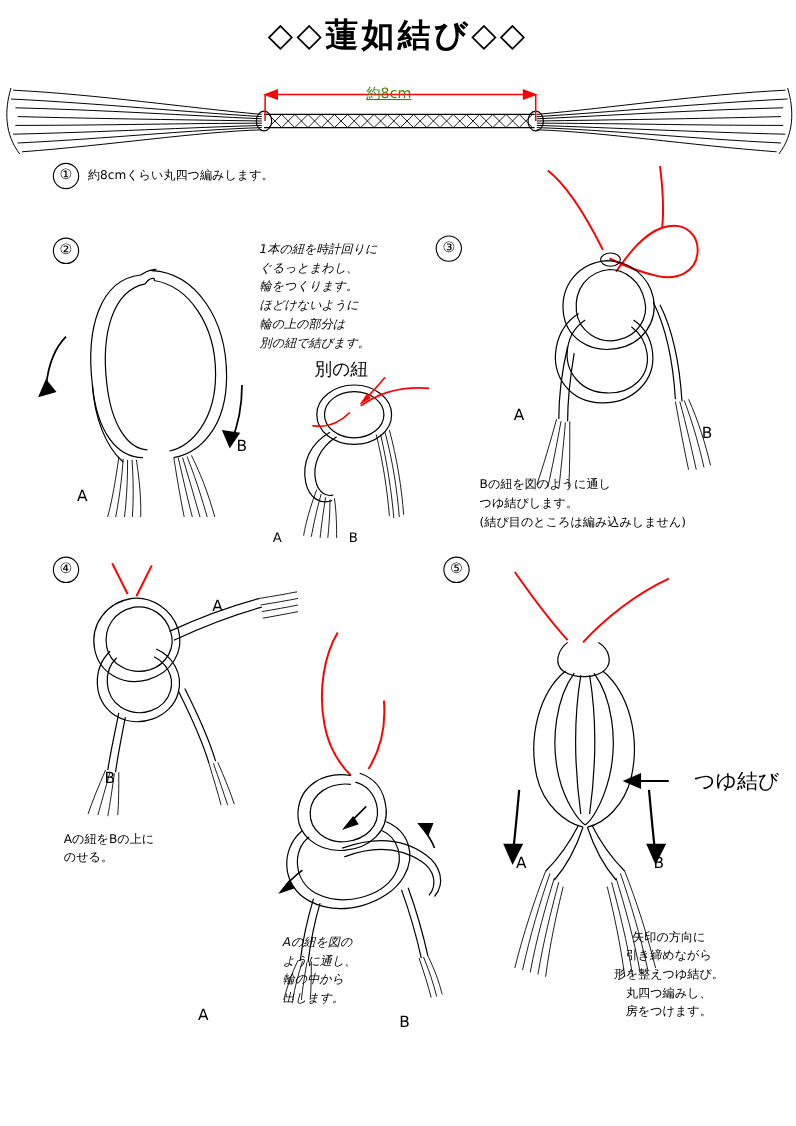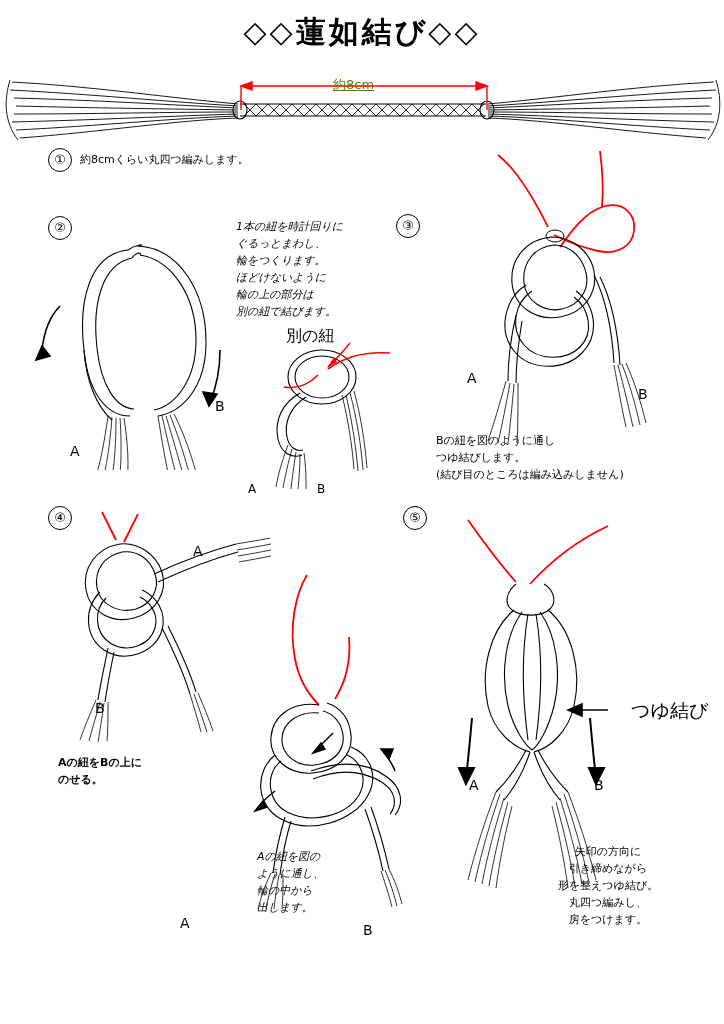--- a/index.html
+++ b/index.html
@@ -346,7 +346,7 @@
   <div class="abs lbl" style="left:193px; top:543px;">A</div>
   <div class="abs lbl" style="left:95px; top:700px;">B</div>
 
-  <div class="abs cap" style="left:58px; top:754px; width:200px;font-weight:bold;">Aの紐をBの上に
+  <div class="abs cap" style="left:58px; top:754px; width:200px;">Aの紐をBの上に
 のせる。</div>
 
   <svg class="abs art" style="left:215px; top:565px; width:220px; height:350px;" viewBox="0 0 220 350">

